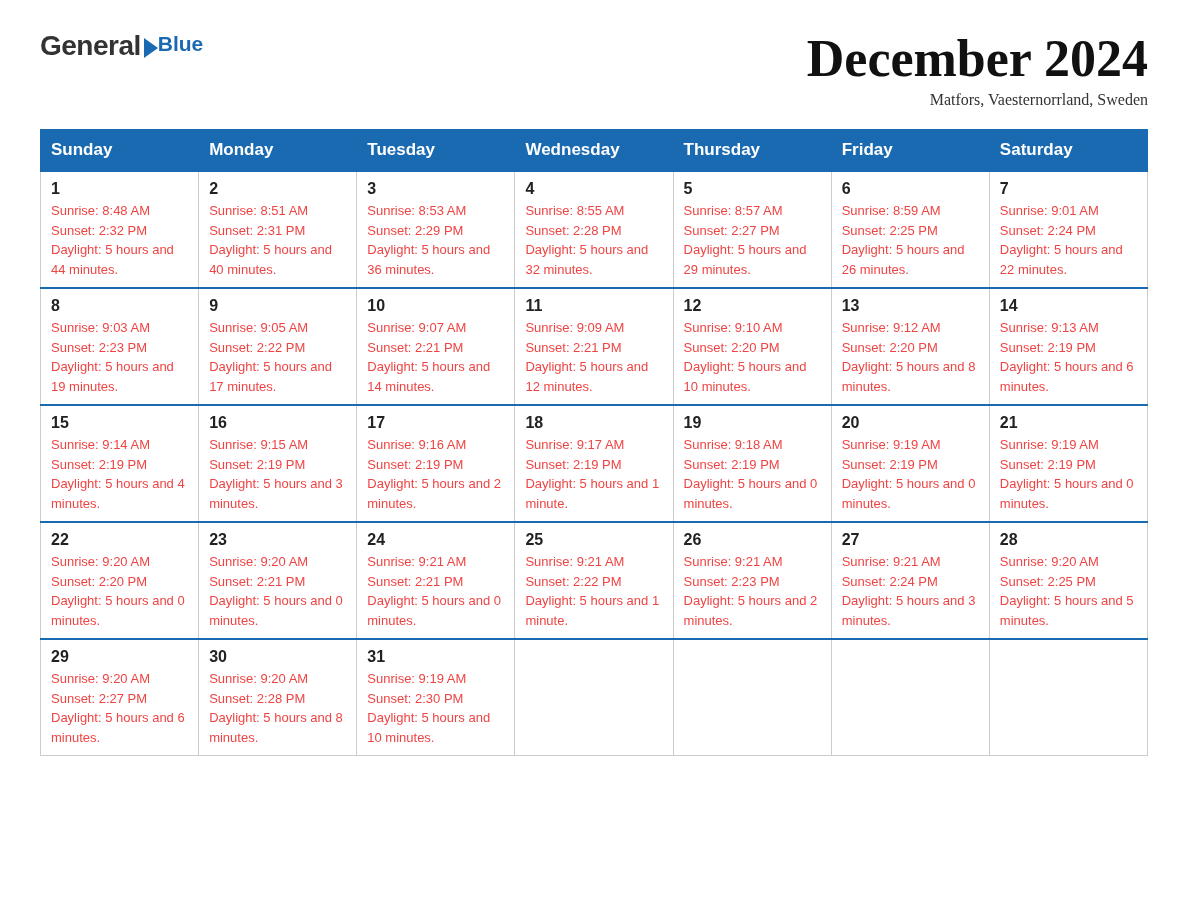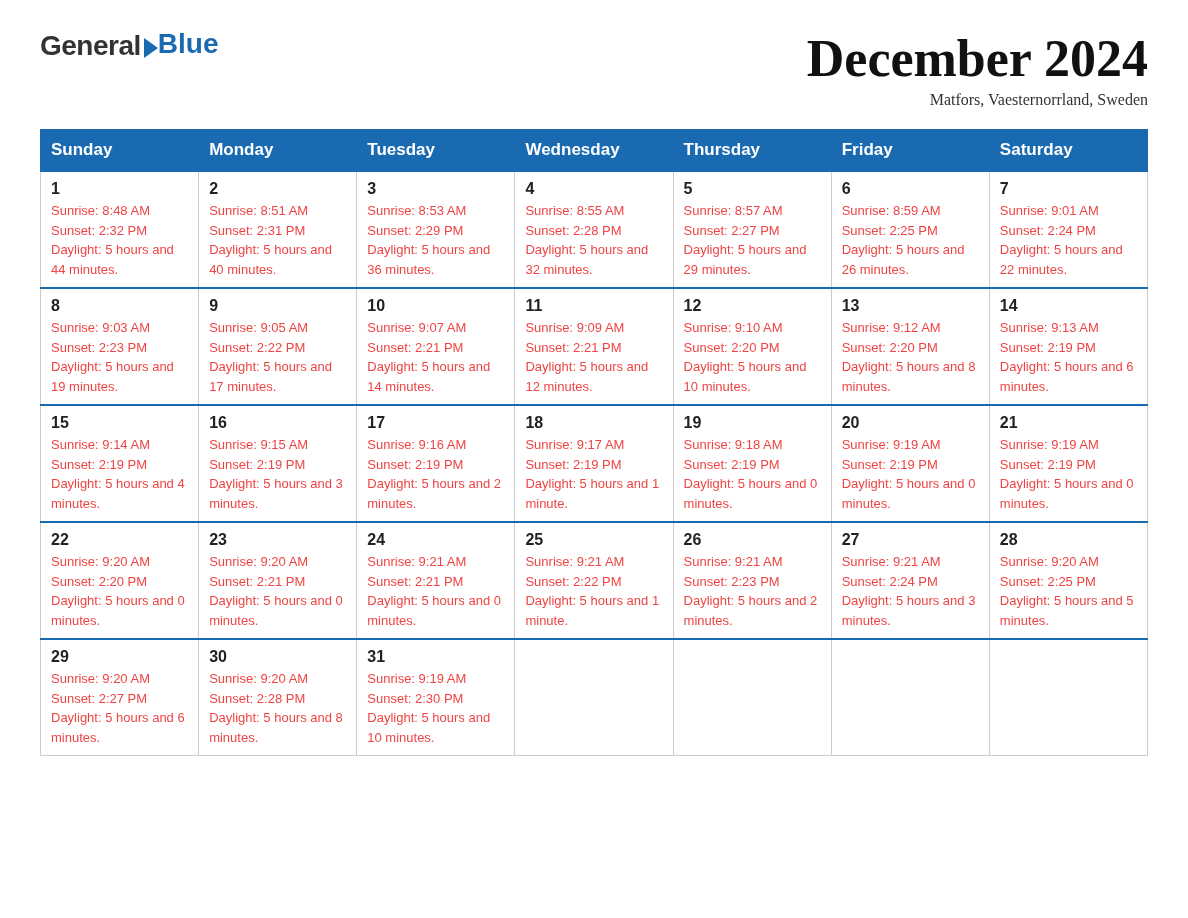--- a/index.html
+++ b/index.html
@@ -41,7 +41,7 @@
       margin-top: 4px;
     }
     .logo-line2 {
-      font-size: 28px;
+      font-size: 21px;
       font-weight: bold;
       color: #1a6ab1;
       margin-top: -4px;

